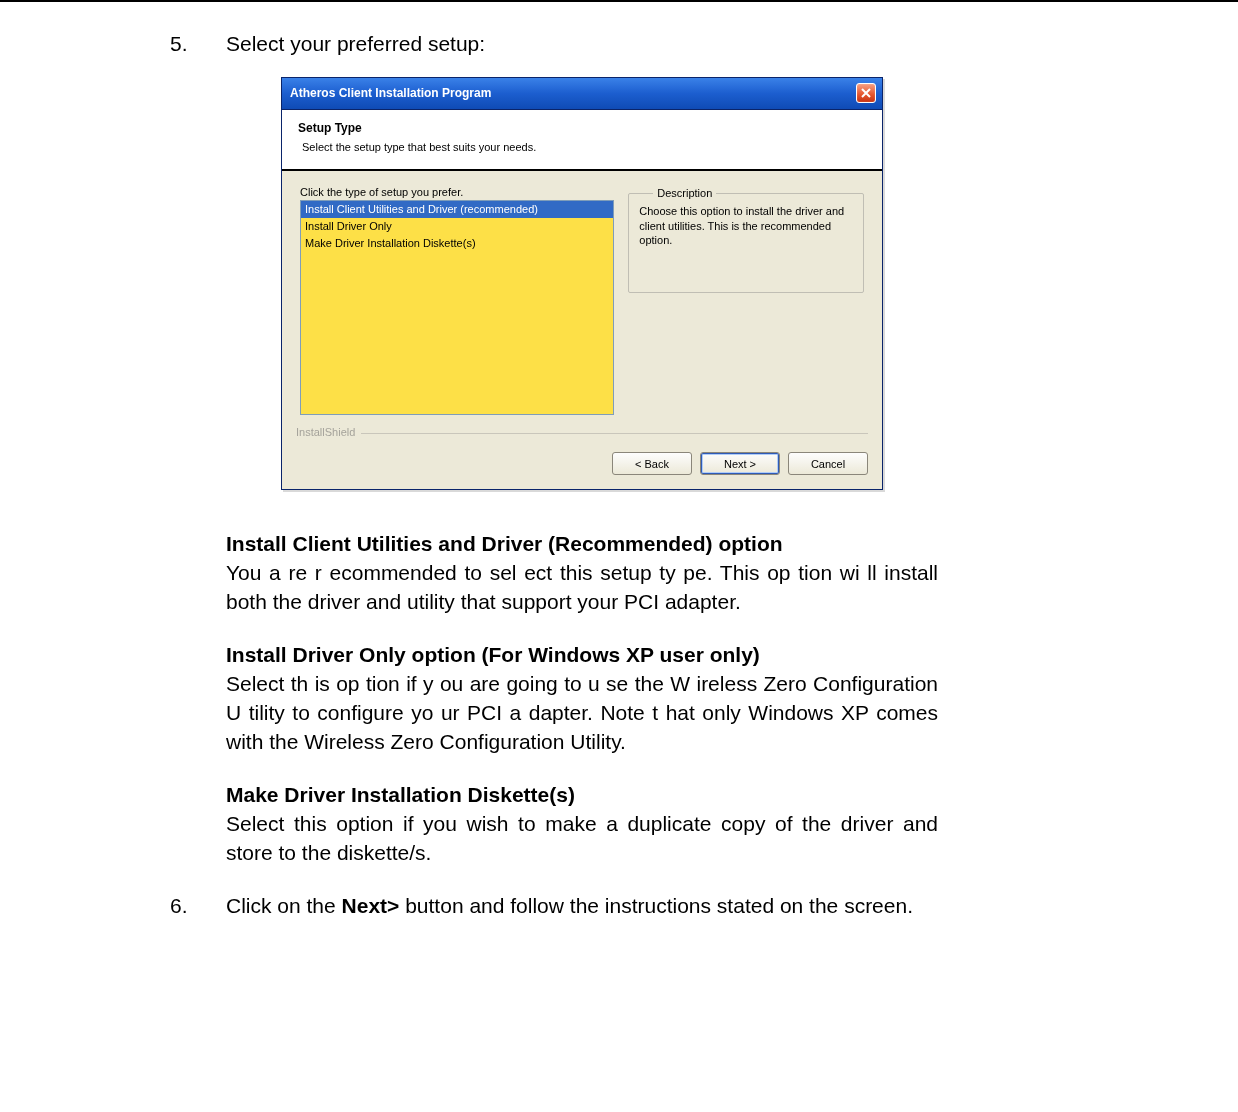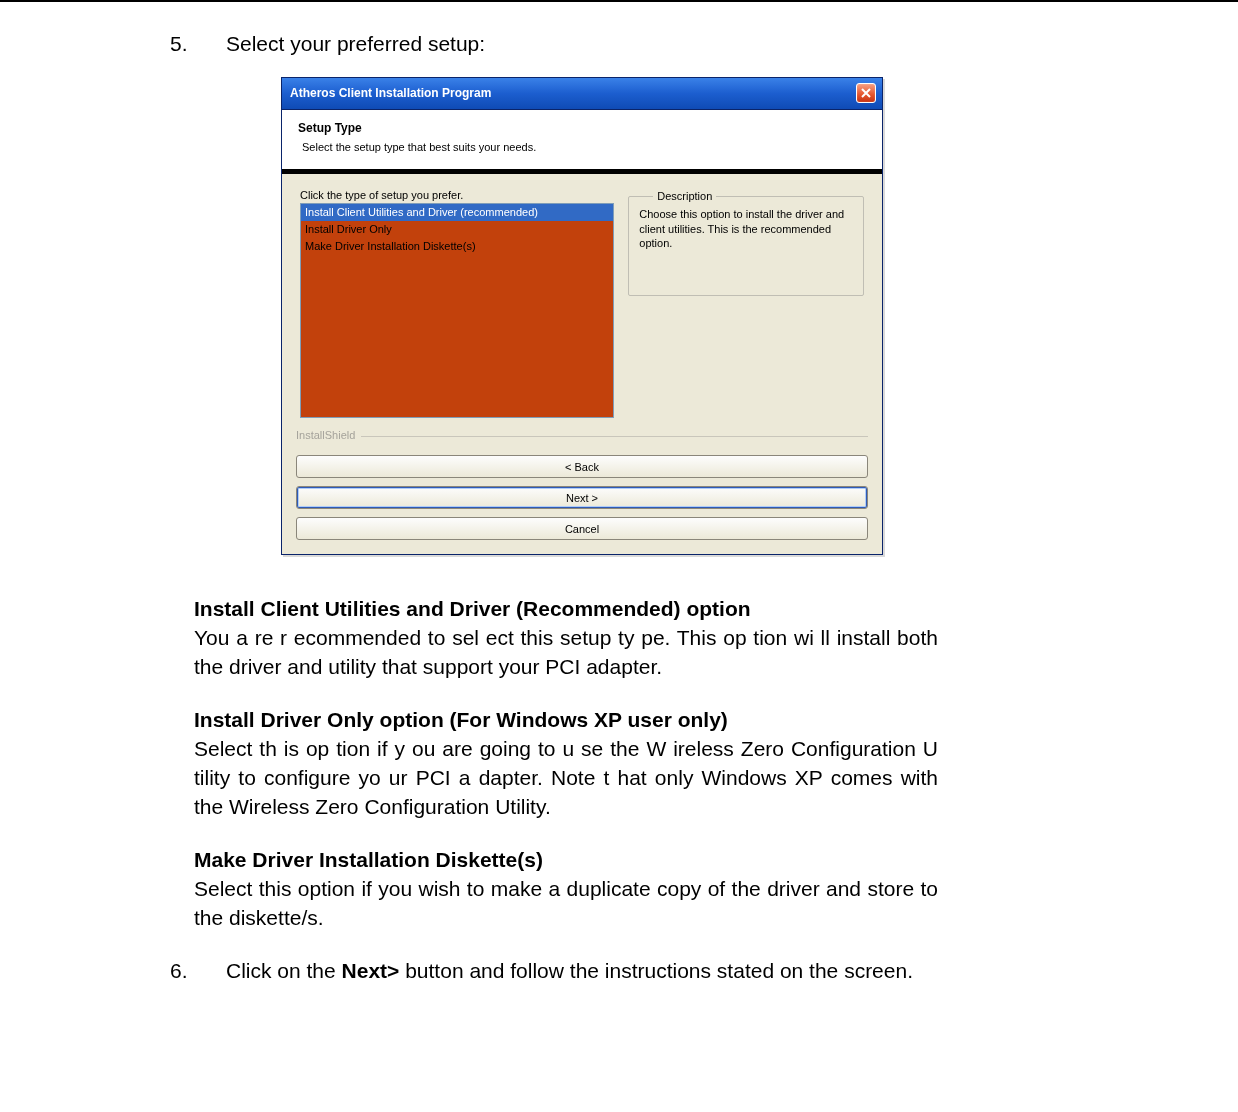--- a/index.html
+++ b/index.html
@@ -76,7 +76,7 @@
   }
   .header-panel {
     background: #fff;
-    border-bottom: 5px solid #000000;
+    border-bottom: 2px solid #000000;
     padding: 10px 16px 14px 16px;
   }
   .header-panel .title {

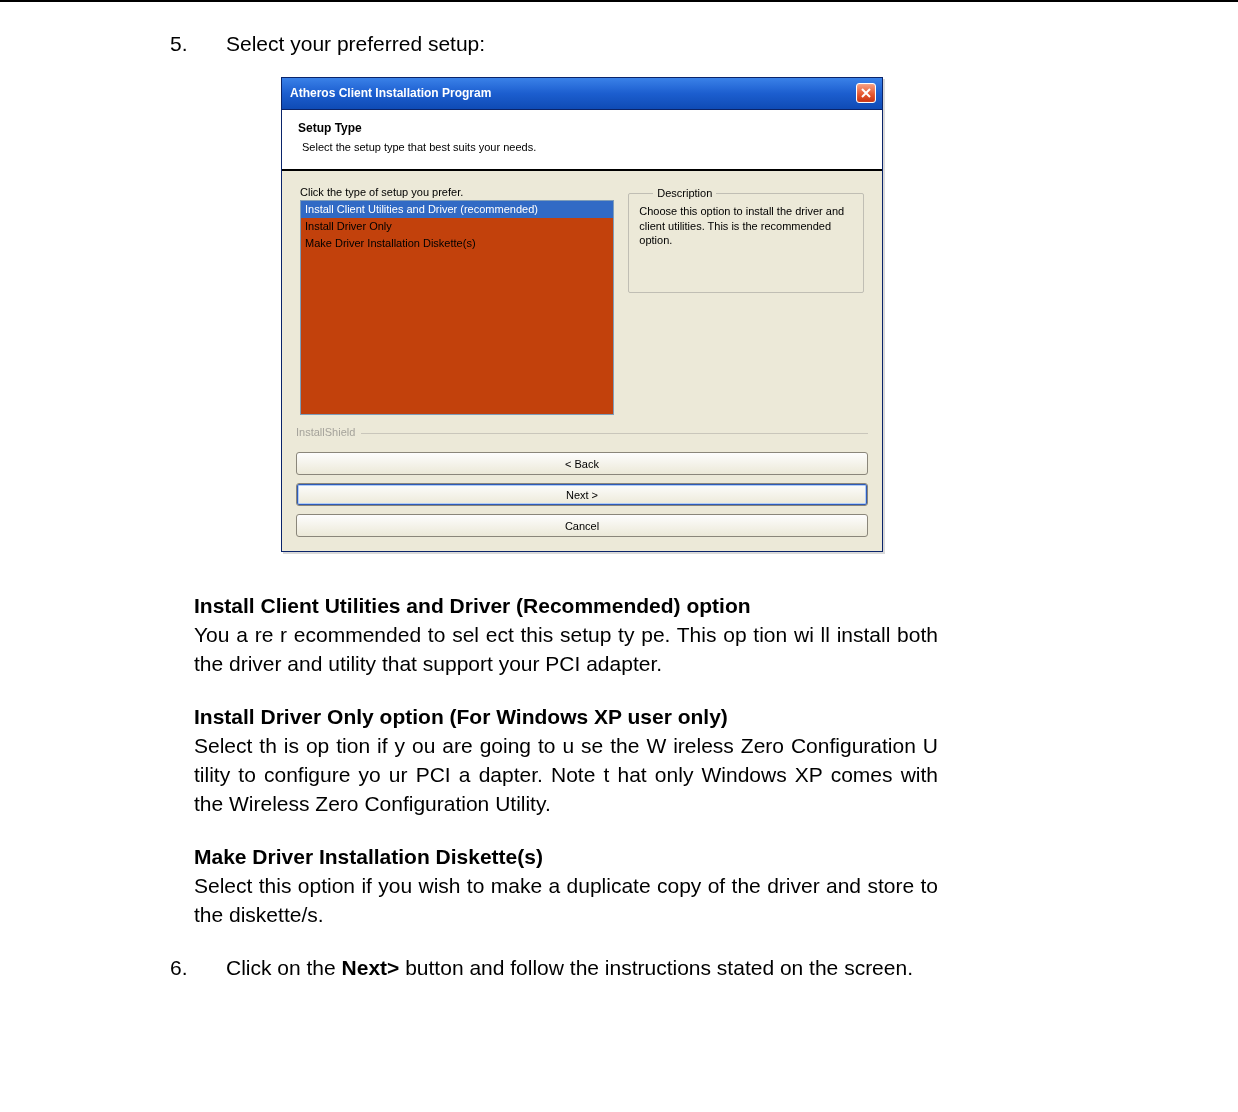--- a/index.html
+++ b/index.html
@@ -98,7 +98,7 @@
   .instr { margin-bottom: 0; }
   .listbox {
     border: 1px solid #7f9db9;
-    background: #c2410c;
+    background: #fde047;
     height: 215px;
     overflow: hidden;
   }

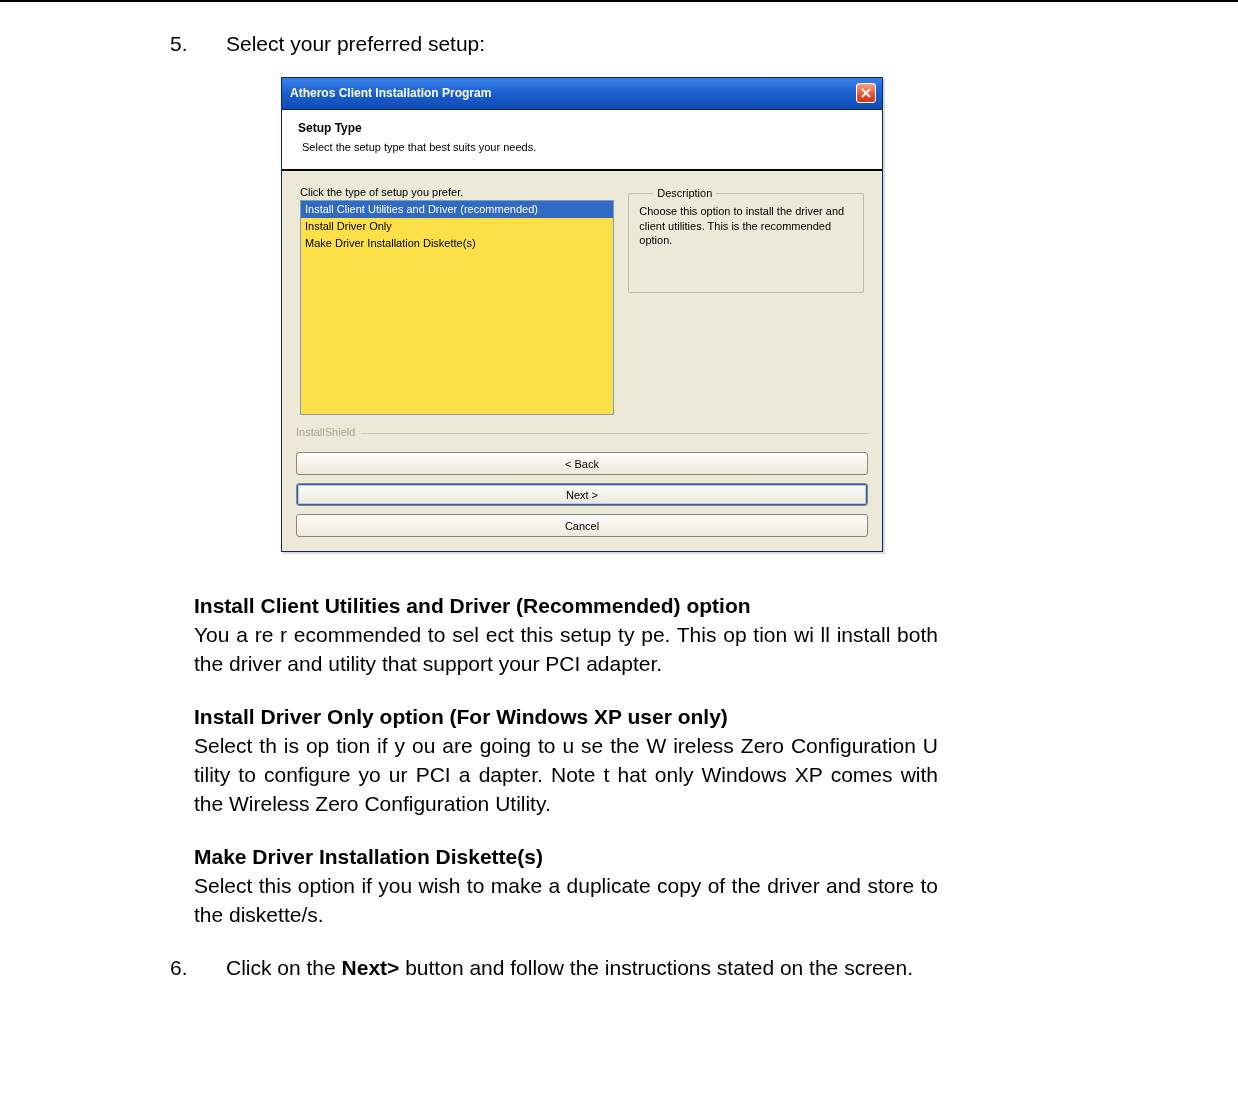--- a/index.html
+++ b/index.html
@@ -149,7 +149,6 @@
     justify-content: flex-end;
     gap: 8px;
     padding: 8px 14px 14px 14px;
-    flex-direction: column;
   }
   .win-btn {
     min-width: 80px;

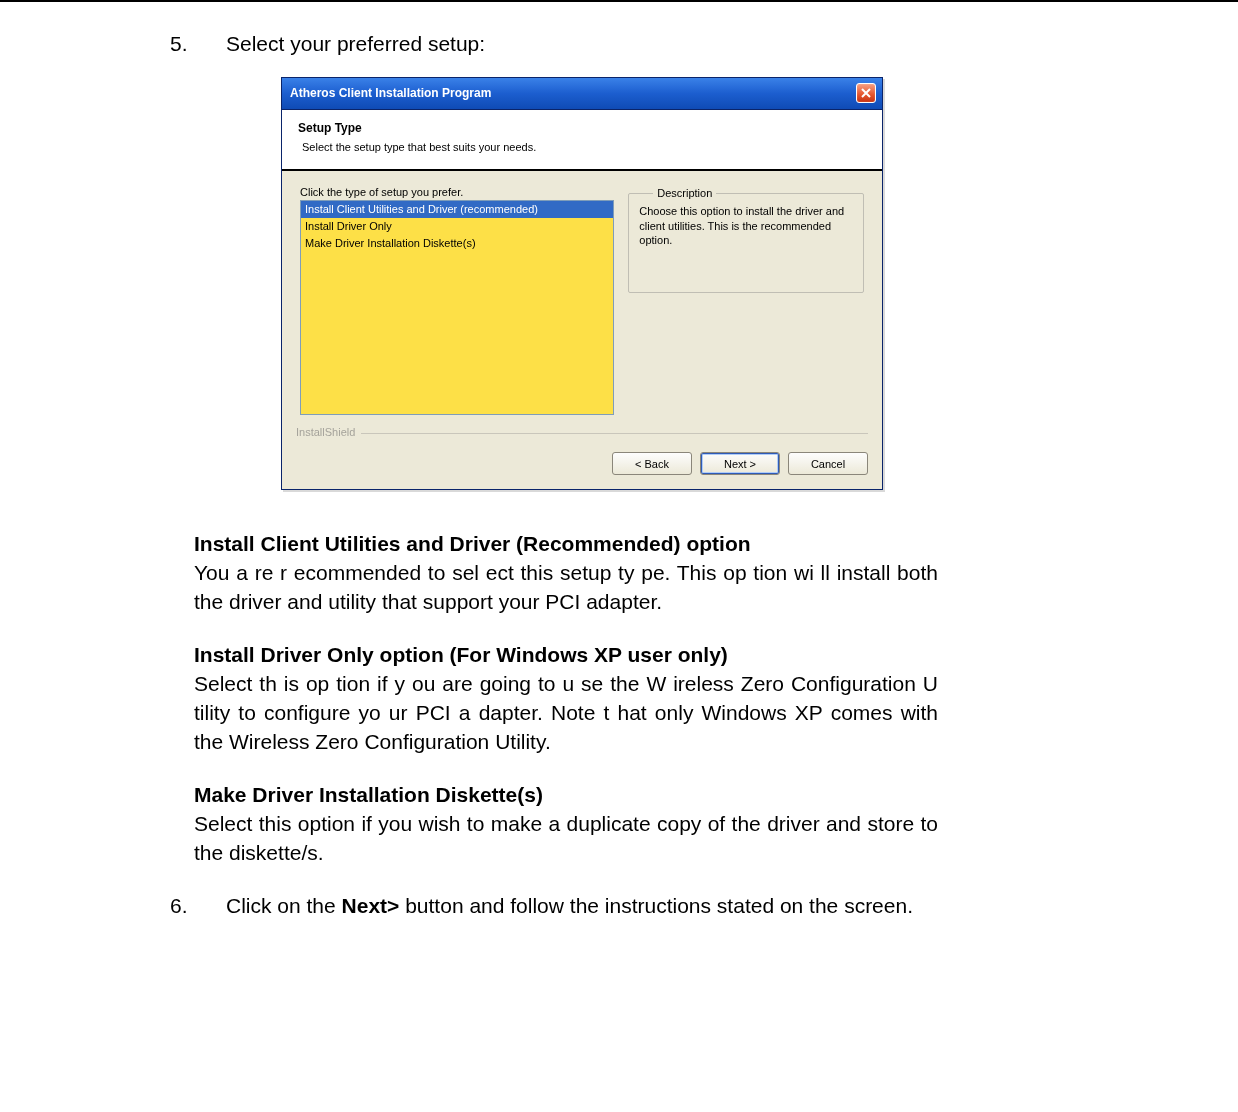--- a/index.html
+++ b/index.html
@@ -32,7 +32,7 @@
   }
   .step-num { min-width: 28px; }
   .step-body { flex: 1; }
-  .step-body-indent { margin-left: 24px; }
+  .step-body-indent { margin-left: 56px; }
   .bold { font-weight: 700; }
   .para-gap { height: 24px; }
   .justify { text-align: justify; }

